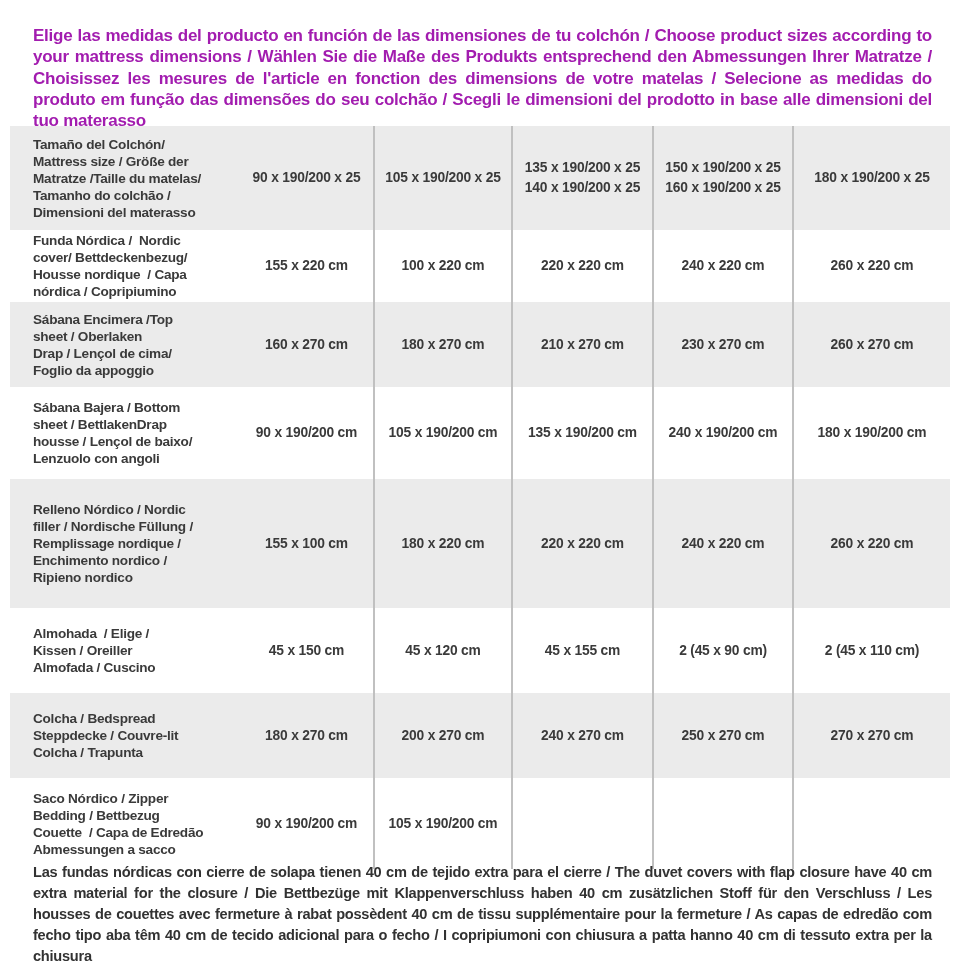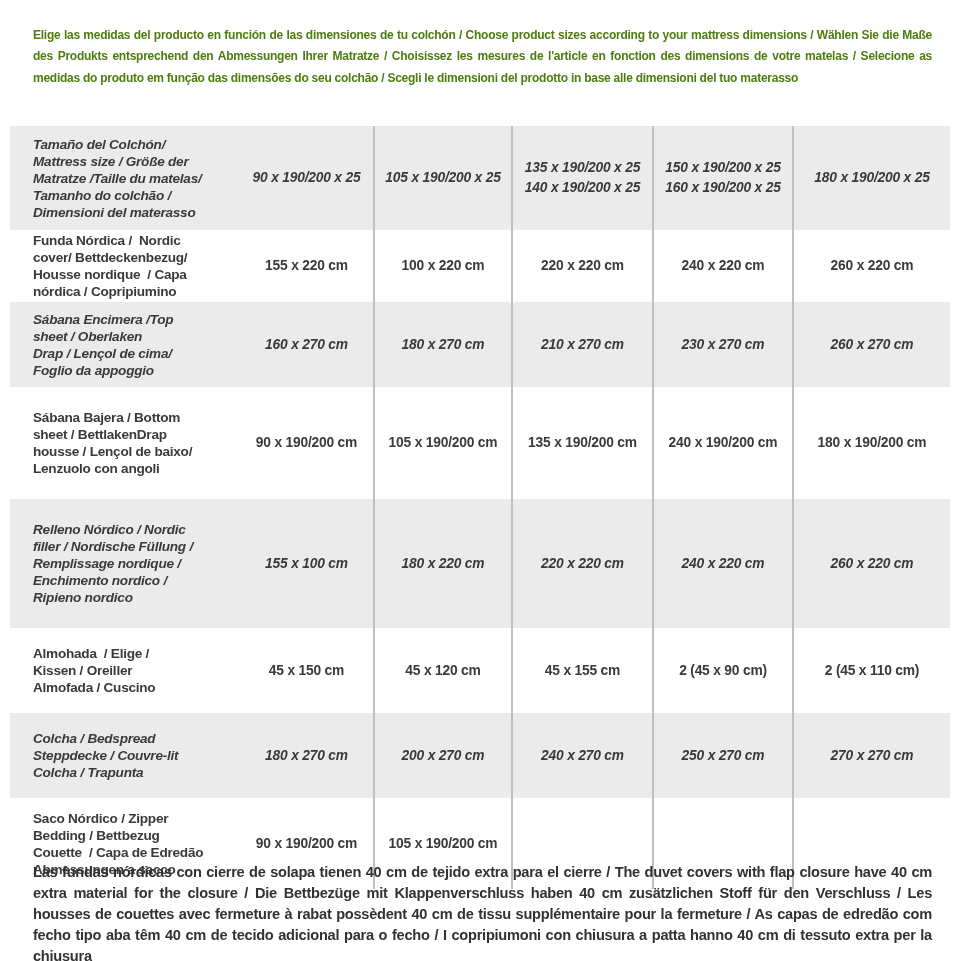--- a/index.html
+++ b/index.html
@@ -14,8 +14,8 @@
 
   .intro {
     position: absolute; left: 33px; top: 25px; width: 899px;
-    font-size: 12px; line-height: 21.3px; font-weight: 700;
-    letter-spacing: -0.25px; text-align: justify; color: #4d7c0f;
+    font-size: 17px; line-height: 21.3px; font-weight: 700;
+    letter-spacing: -0.25px; text-align: justify; color: #a21caf;
   }
 
   table.size-table {

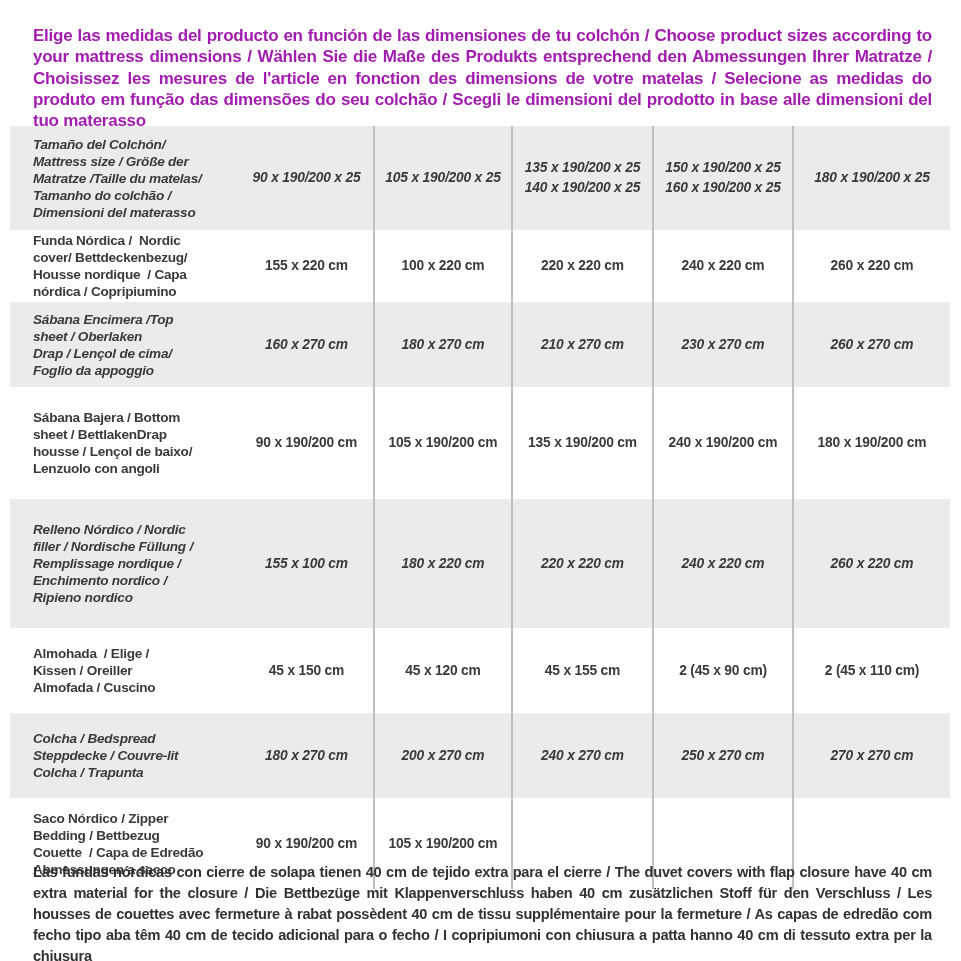--- a/index.html
+++ b/index.html
@@ -42,7 +42,7 @@
   }
   td.val + td.val { border-left: 2px solid #c0c0c0; }
 
-  tr.stripe td { background: #ebebeb; font-style: italic; }
+  tr.stripe td { background: #ebebeb; }
   tr.rh1 { height: 104px; }
   tr.rh2 { height: 72px; }
   tr.rh3 { height: 85px; }

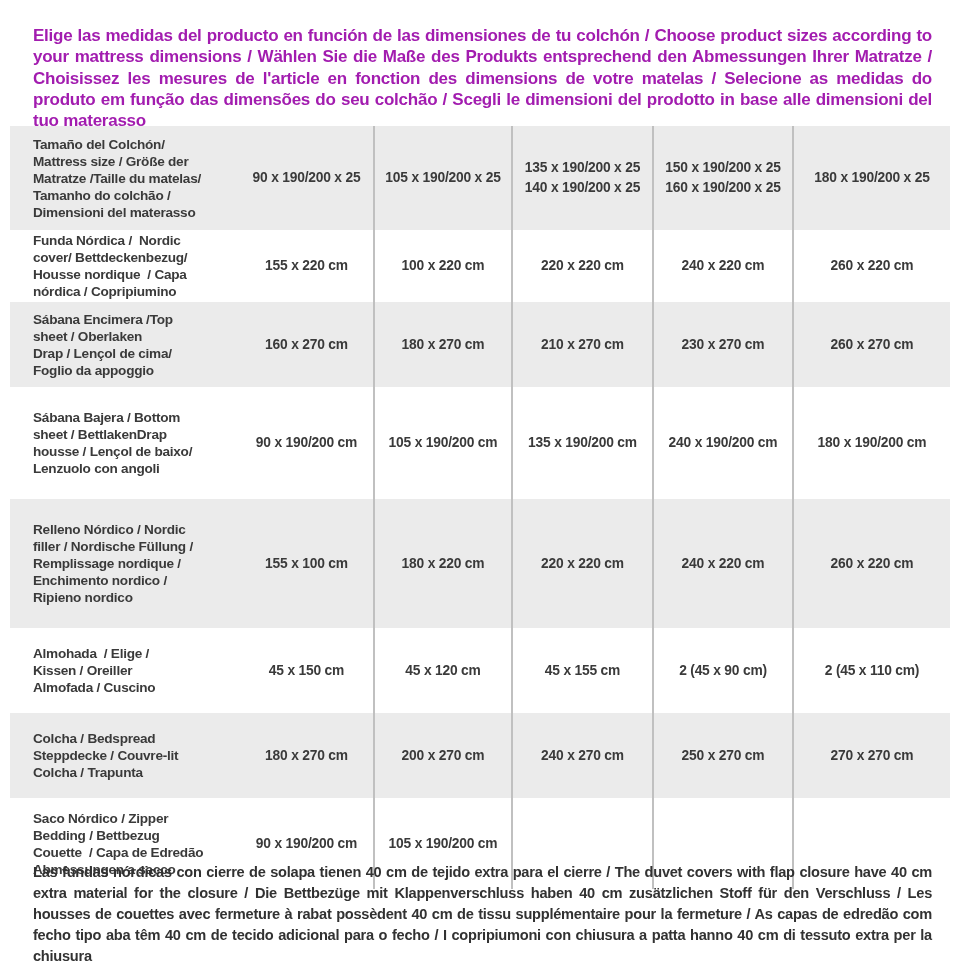--- a/index.html
+++ b/index.html
@@ -46,7 +46,7 @@
   tr.rh1 { height: 104px; }
   tr.rh2 { height: 72px; }
   tr.rh3 { height: 85px; }
-  tr.rh4 { height: 112px; }
+  tr.rh4 { height: 92px; }
   tr.rh5 { height: 129px; }
   tr.rh6 { height: 85px; }
   tr.rh7 { height: 85px; margin-left: 14px; }

